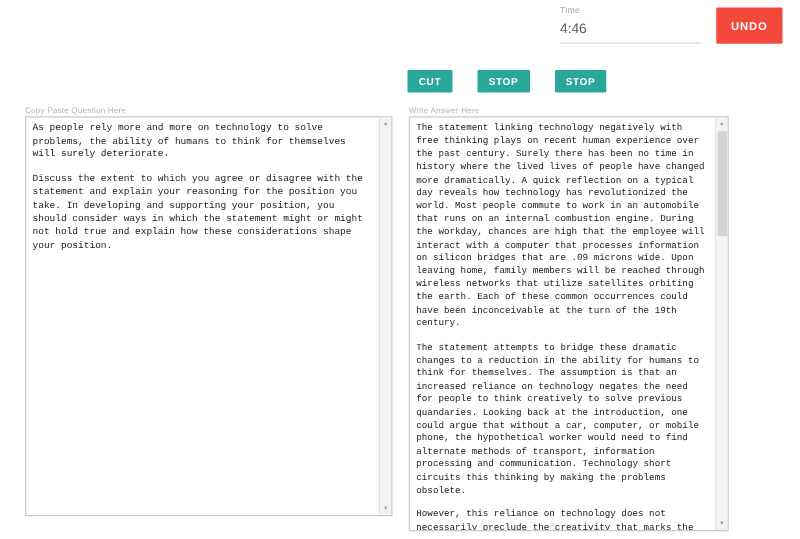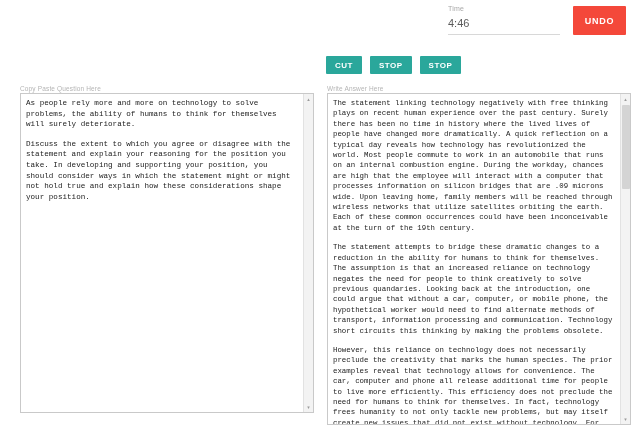--- a/index.html
+++ b/index.html
@@ -63,7 +63,7 @@
     left: 326px;
     top: 56px;
     display: flex;
-    gap: 8px;
+    gap: 20px;
   }
   .tool-button {
     background: #2aa79b;

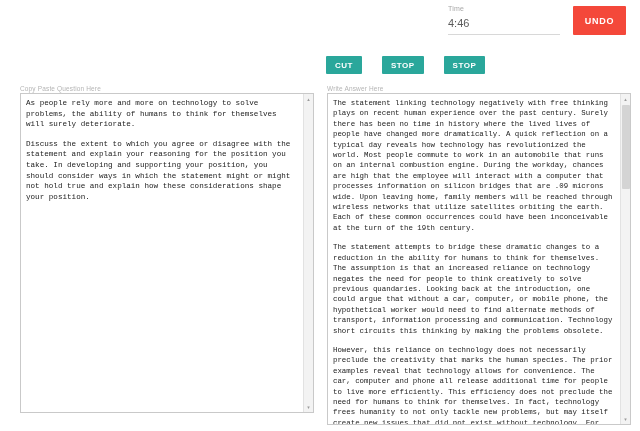--- a/index.html
+++ b/index.html
@@ -107,7 +107,7 @@
   #answer-pane {
     left: 327px;
     top: 93px;
-    width: 304px;
+    width: 256px;
     height: 332px;
   }
   .pane-body {

